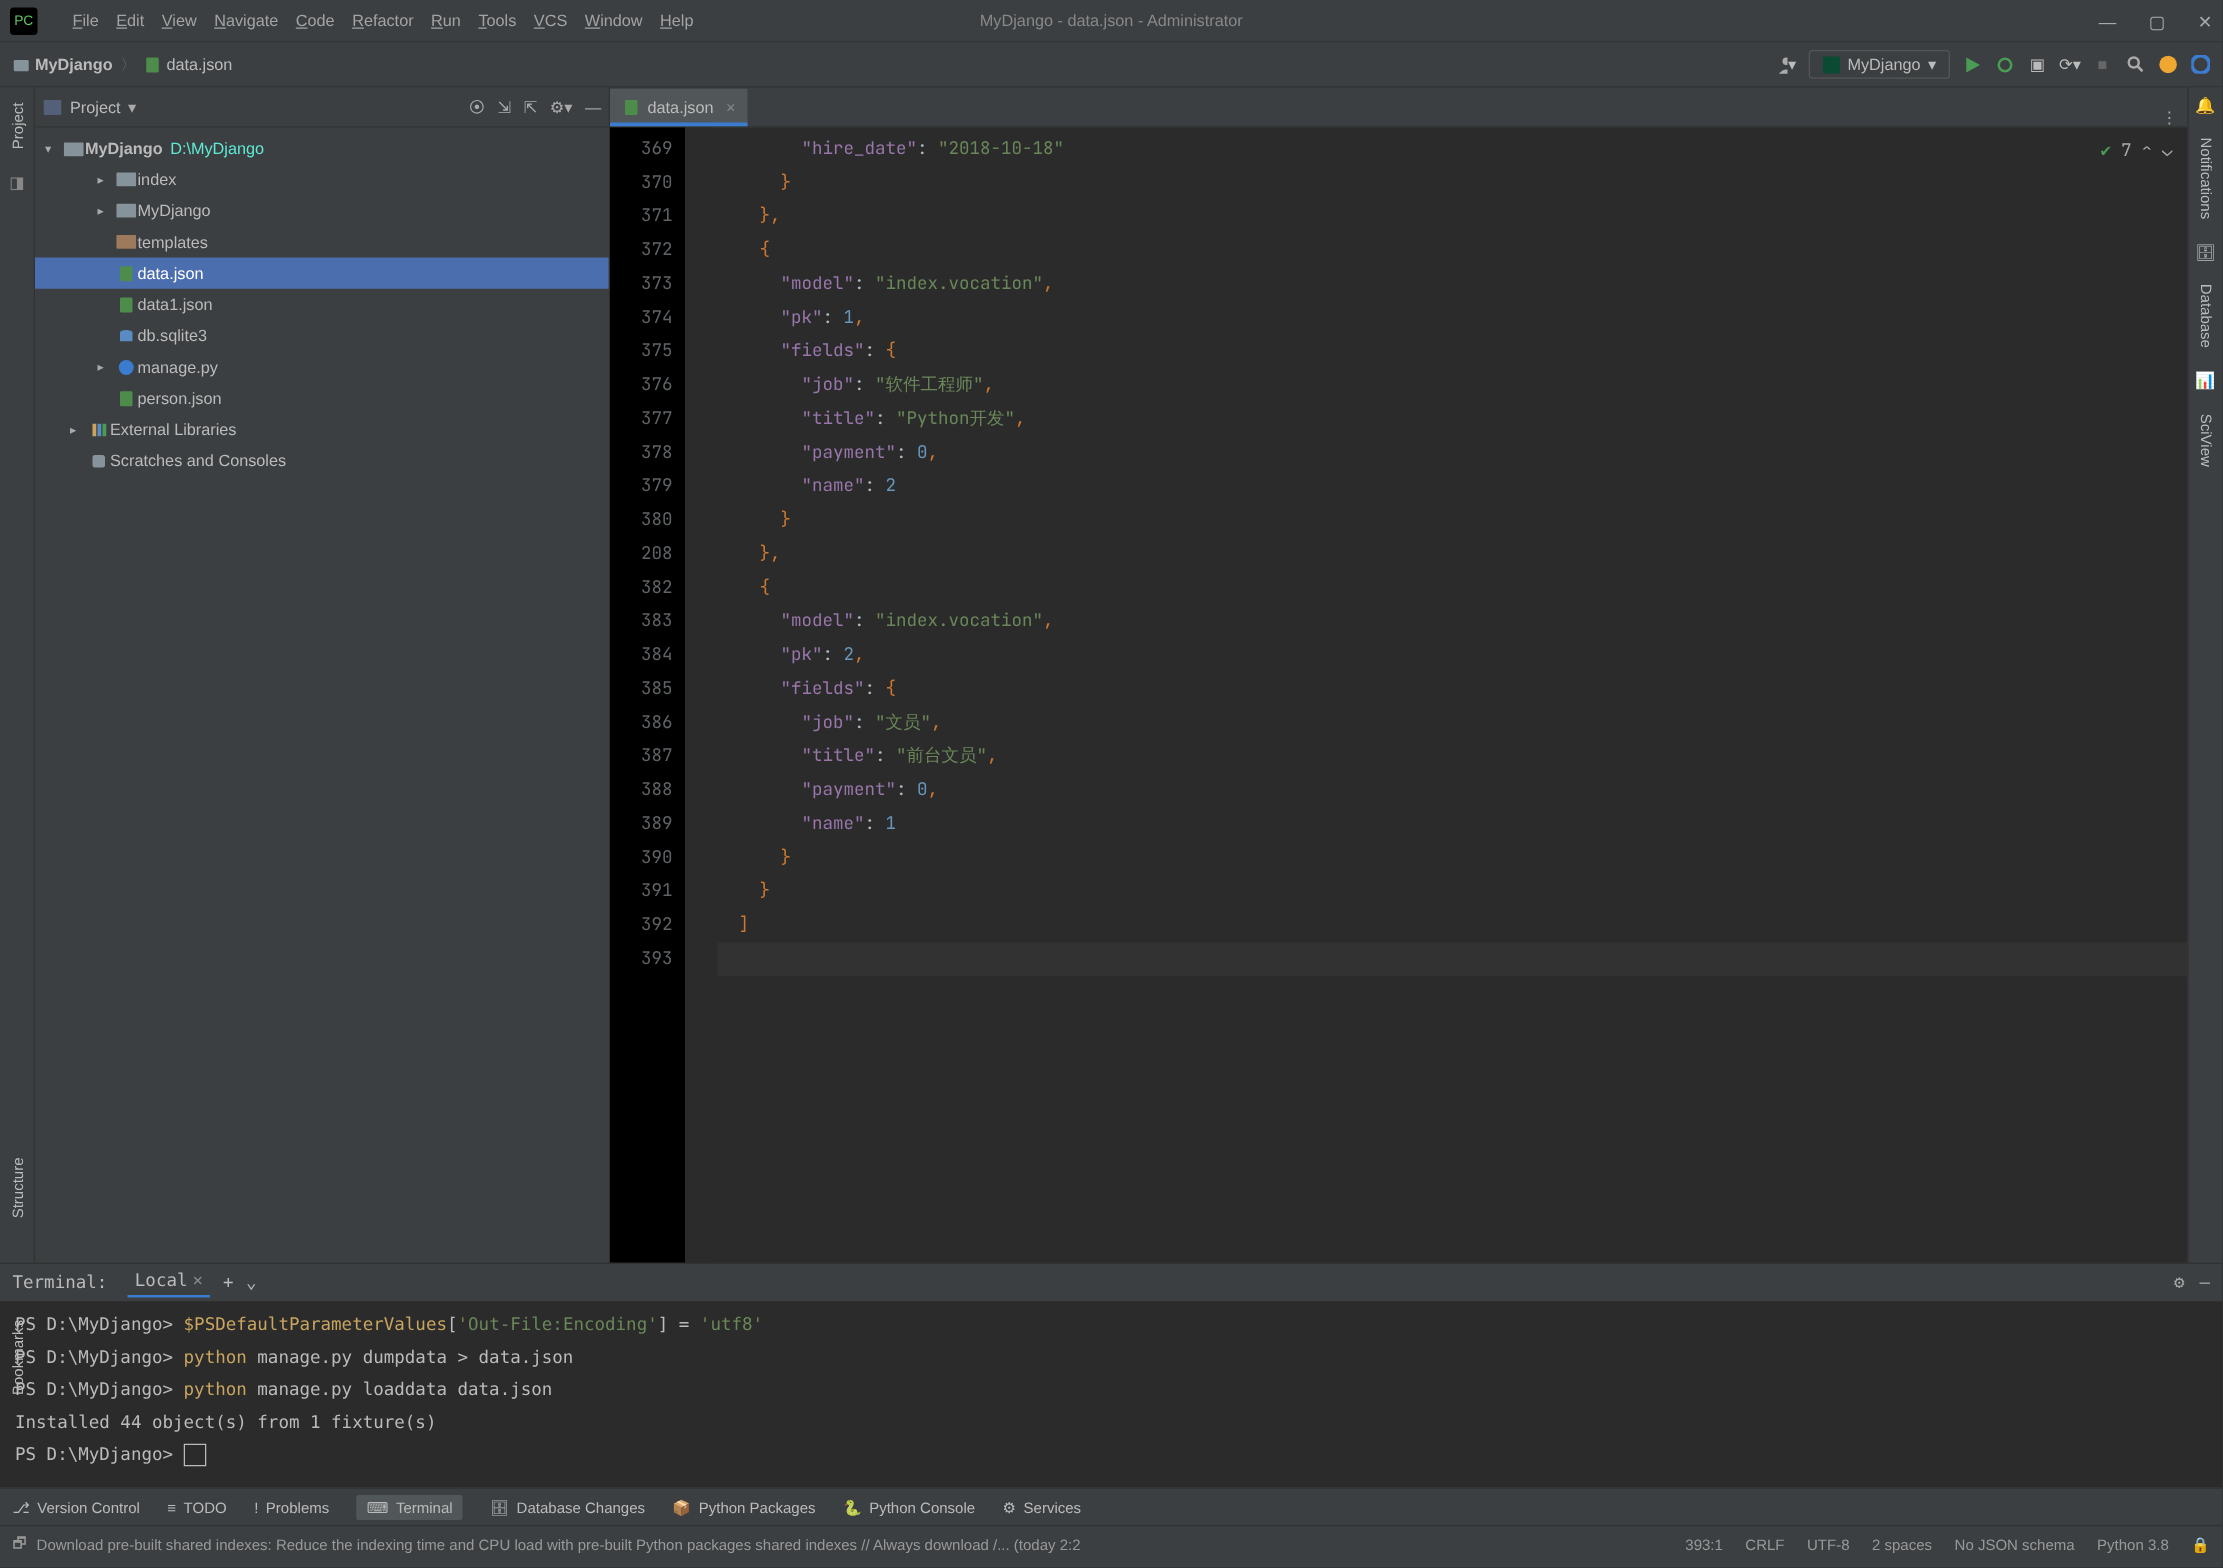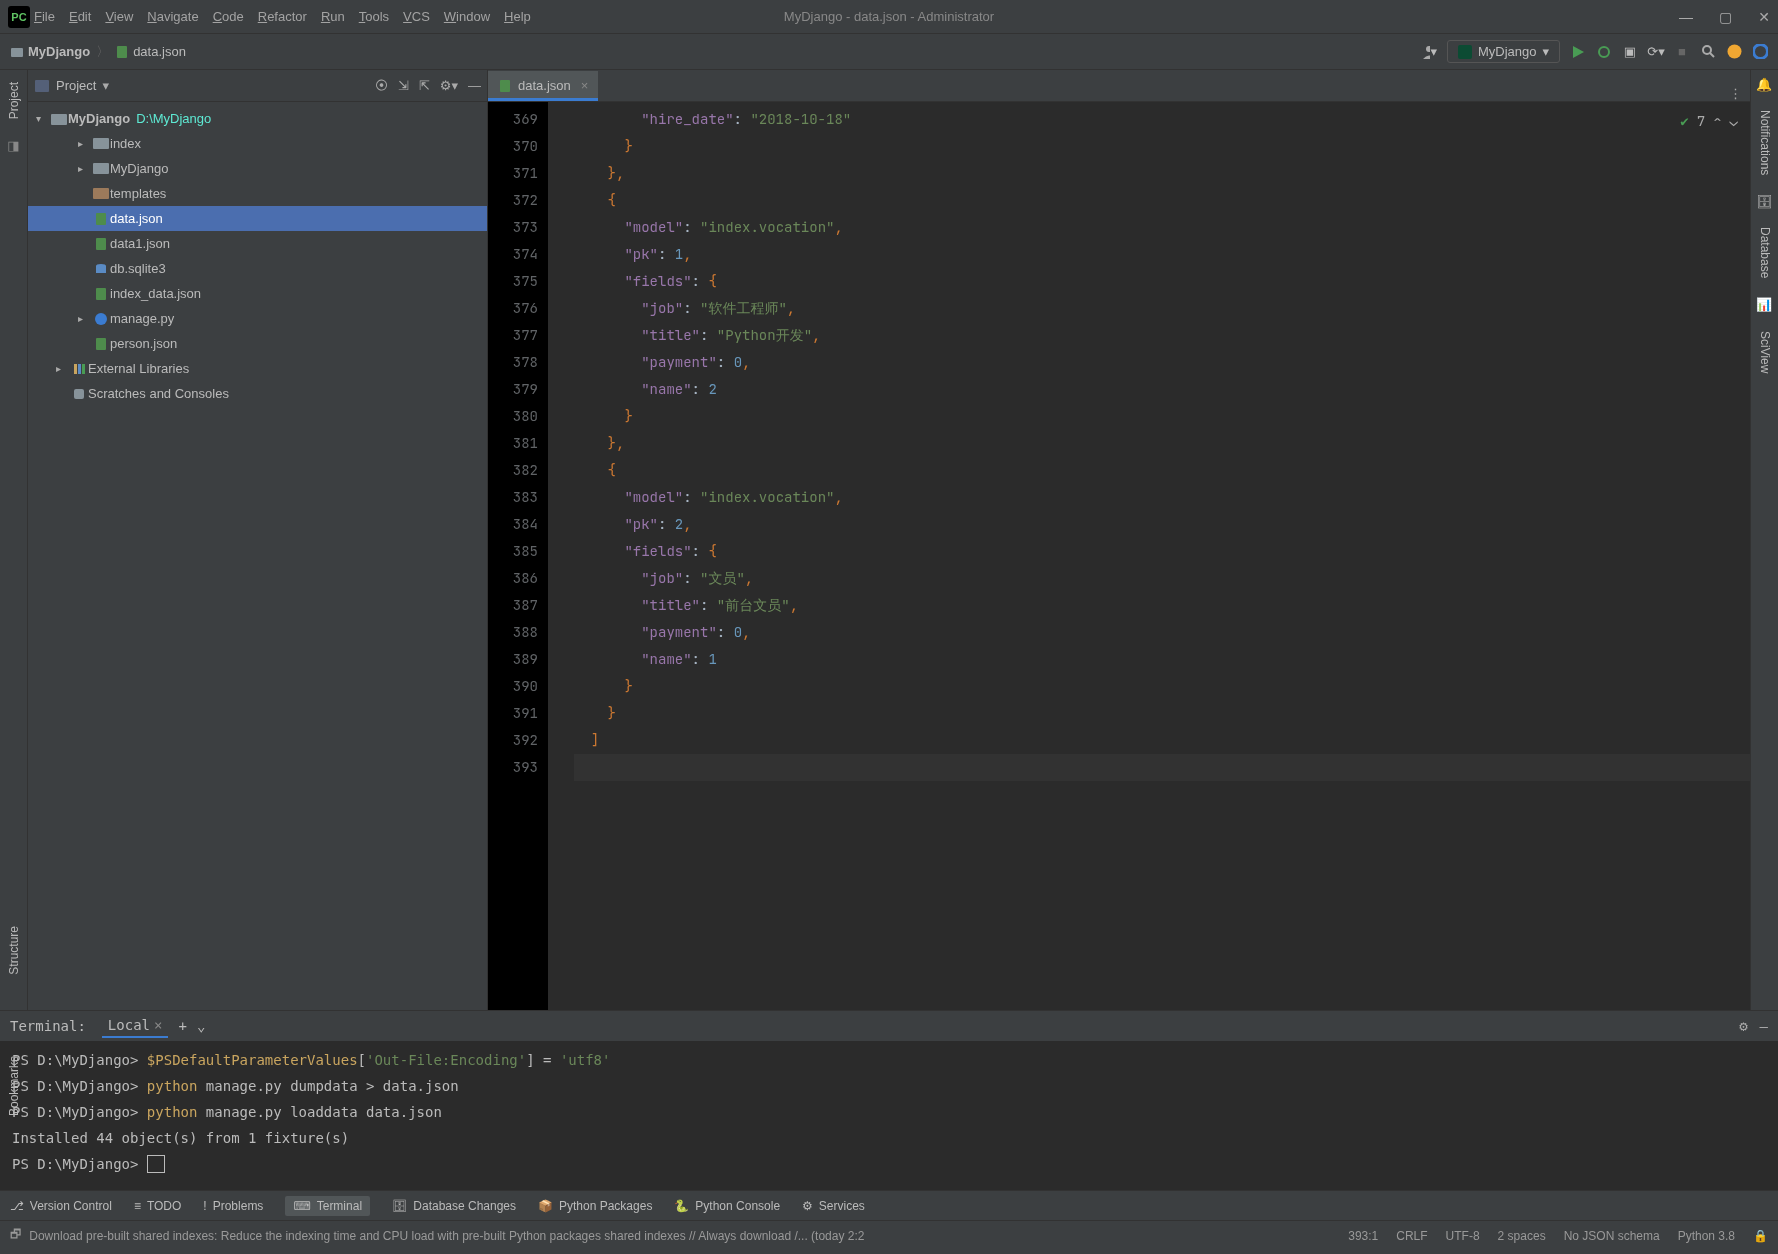--- a/index.html
+++ b/index.html
@@ -5,7 +5,7 @@
 * { margin:0; padding:0; box-sizing:border-box; }
 body { font-family:"Segoe UI",Arial,sans-serif; font-size:13px; background:#3c3f41; color:#bbb; overflow:hidden; width:1778px; height:1254px; position:relative; }
 .titlebar { height:34px; background:#3c3f41; display:flex; align-items:center; padding:0 8px; border-bottom:1px solid #323232; }
-.app-icon { width:22px; height:22px; background:#000; border-radius:3px; margin-right:4px; display:flex; align-items:center; justify-content:center; font-size:11px; color:#5fc262; font-weight:bold; }
+.app-icon { width:22px; height:22px; background:#000; border-radius:3px; margin-right:28px; display:flex; align-items:center; justify-content:center; font-size:11px; color:#5fc262; font-weight:normal; }
 .menubar { display:flex; gap:14px; }
 .menu-item { color:#a3a3a3; cursor:pointer; }
 .menu-item u { text-decoration:underline; }

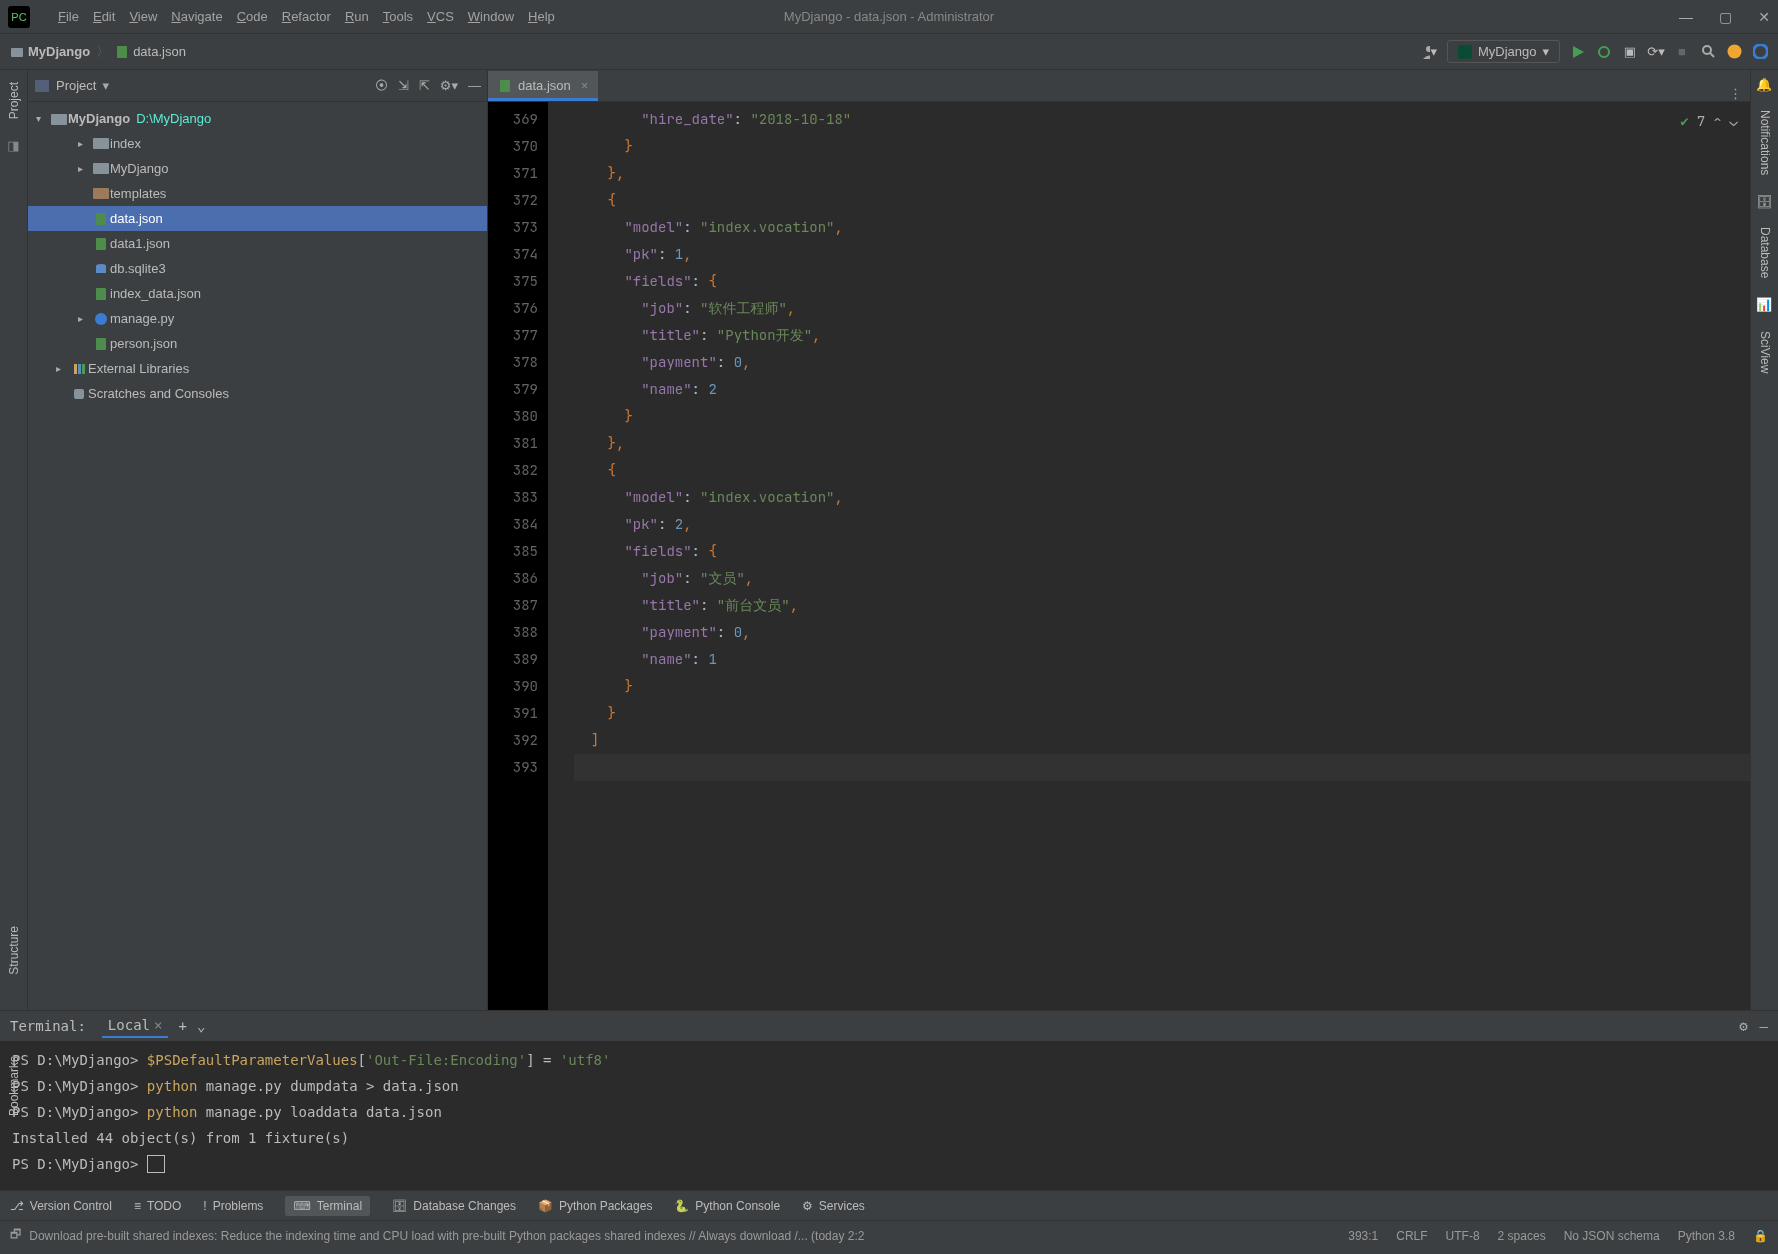--- a/index.html
+++ b/index.html
@@ -253,16 +253,6 @@
         </div>
         <div class="tree-row">
           <span class="tree-ind" style="width:42px"></span>
-          <span class="tree-tw"></span>
-          <span class="tree-ico">
-            <svg width="14" height="14">
-              <rect x="2" y="1" width="10" height="12" fill="#4e8c4c" rx="1"></rect>
-            </svg>
-          </span>
-          <span>index_data.json</span>
-        </div>
-        <div class="tree-row">
-          <span class="tree-ind" style="width:42px"></span>
           <span class="tree-tw">▸</span>
           <span class="tree-ico">
             <svg width="14" height="14">

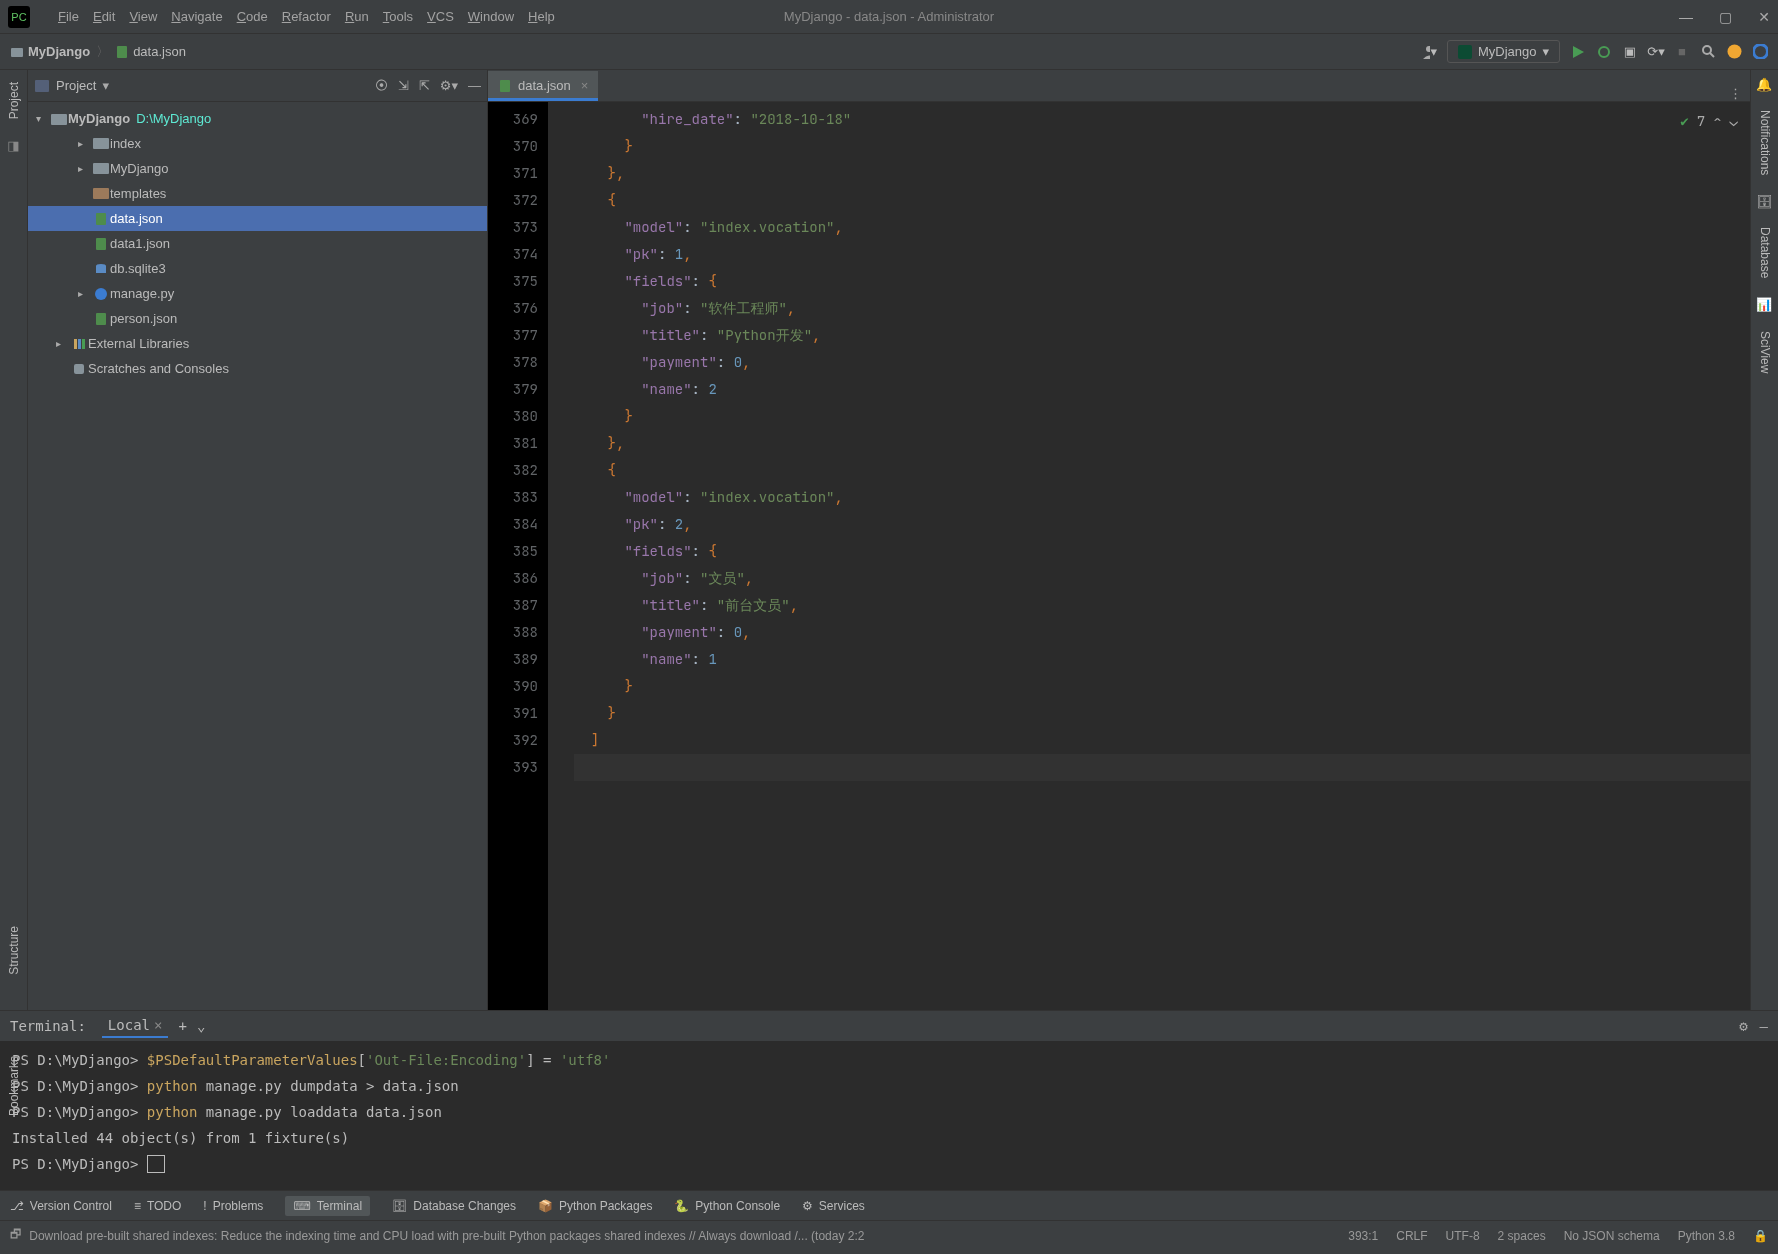--- a/index.html
+++ b/index.html
@@ -321,7 +321,7 @@
           <div>378</div>
           <div>379</div>
           <div>380</div>
-          <div>381</div>
+          <div>208</div>
           <div>382</div>
           <div>383</div>
           <div>384</div>

